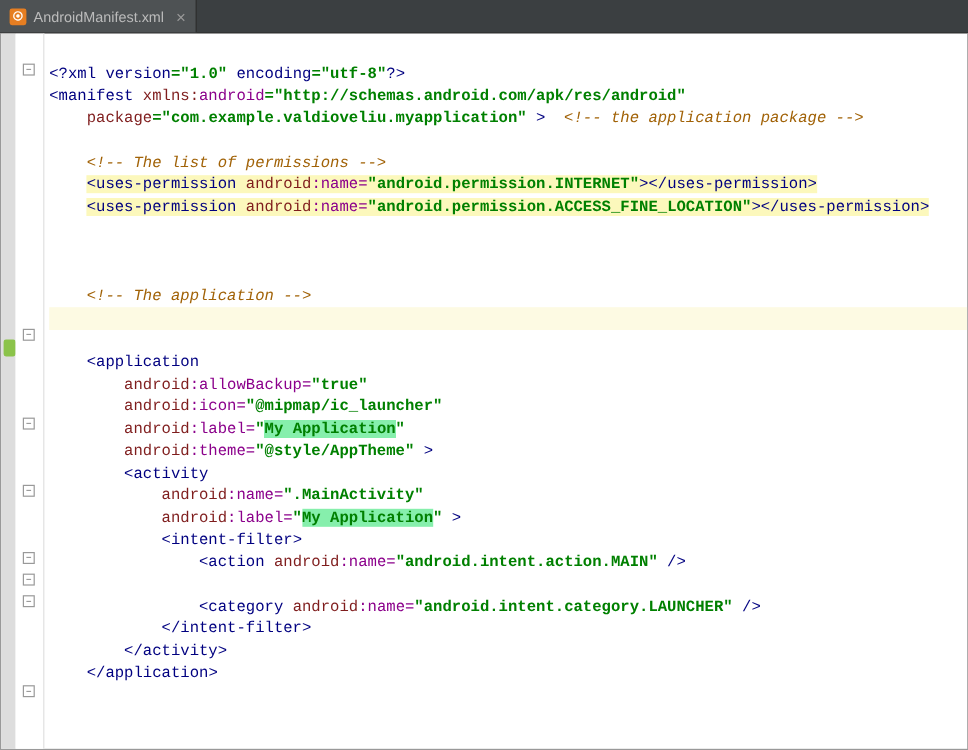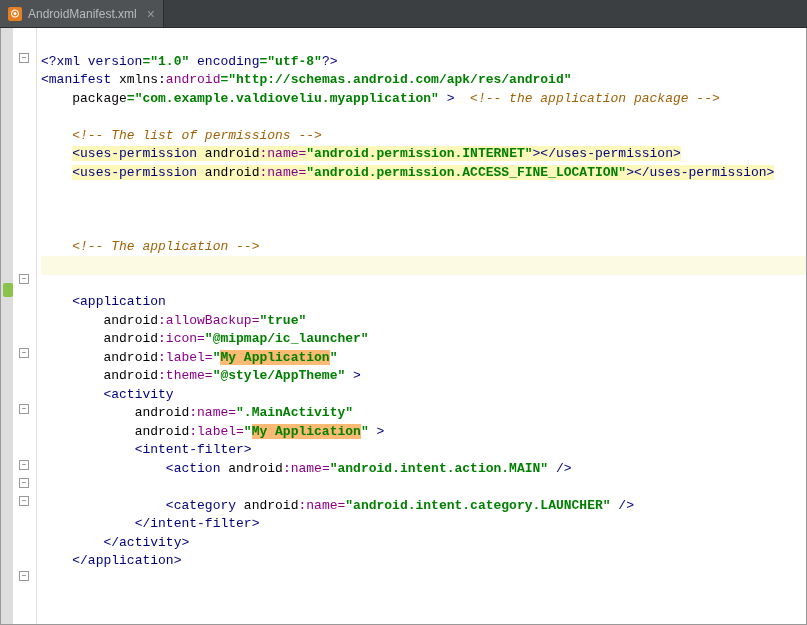--- a/index.html
+++ b/index.html
@@ -102,7 +102,7 @@
   .hl { background: #fcf8bc; }
   .current-line { background: #fdfae3; display:block; width:100%; height:18.5px; }
   .tag { color: #000080; }
-  .attr { color: #000000; font-weight: normal; }
+  .attr { color: #7f1d1d; font-weight: normal; }
   .attr-key { color: #8B008B; }
   .str { color: #008000; font-weight: bold; }
   .cmt { color: #a16207; font-style: italic; }

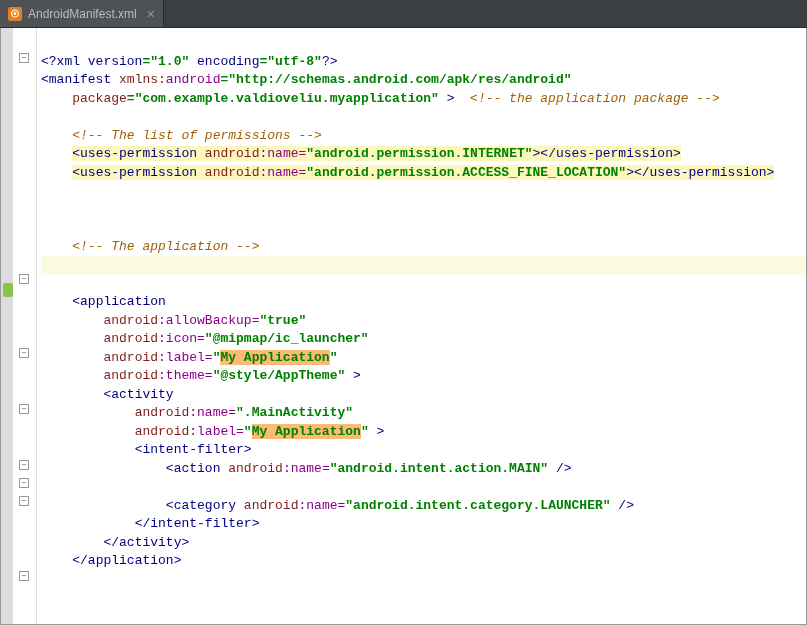--- a/index.html
+++ b/index.html
@@ -107,7 +107,7 @@
   .str { color: #008000; font-weight: bold; }
   .cmt { color: #a16207; font-style: italic; }
   .op { color: #008000; font-weight: bold; }
-  .label-bg { background: #fdba74; }
+  .label-bg { background: #86efac; }
   pre { margin:0; font-family: inherit; }
 </style>
 </head>

